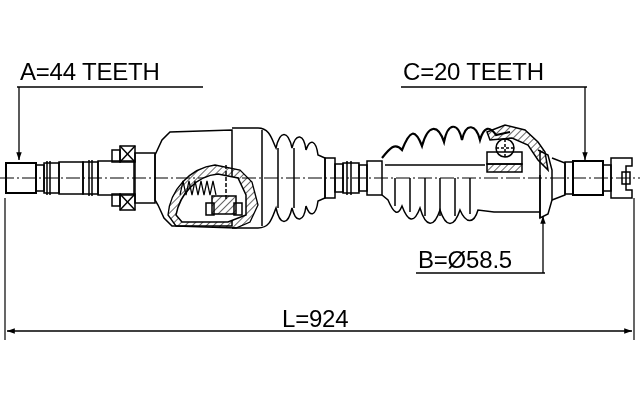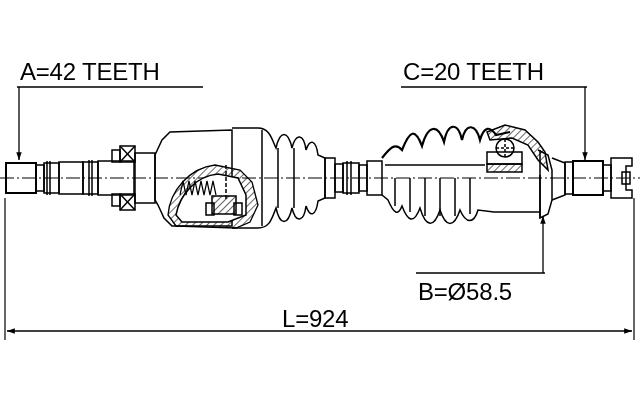--- a/index.html
+++ b/index.html
@@ -138,7 +138,7 @@
   </g>
 </svg>
 
-<div class="lbl" id="label-a">A=42 TEETH</div>
+<div class="lbl" id="label-a">A=44 TEETH</div>
 <div class="lbl" id="label-c">C=20 TEETH</div>
 <div class="lbl" id="label-b">B=Ø58.5</div>
 <div class="lbl" id="label-l">L=924</div>

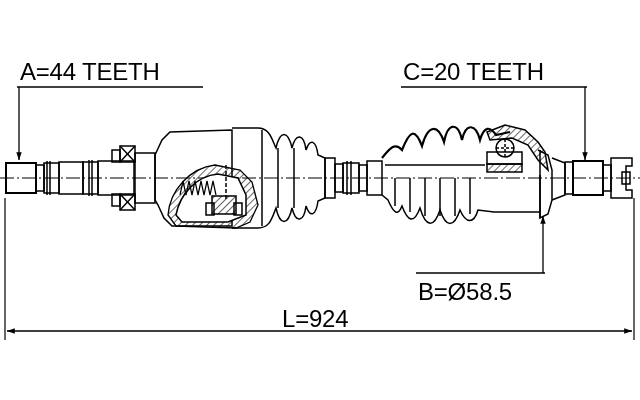--- a/index.html
+++ b/index.html
@@ -8,7 +8,7 @@
   .lbl { position: absolute; color: #000; font-family: "Liberation Sans", sans-serif; font-size: 24px; line-height: 24px; white-space: nowrap; letter-spacing: -0.2px; }
   #label-a { left: 20px; top: 60px; }
   #label-c { left: 403px; top: 60px; }
-  #label-b { left: 418px; top: 248px; margin-top: 32px; }
+  #label-b { left: 418px; top: 248px; }
   #label-l { left: 282px; top: 307px; }
 </style>
 </head>

